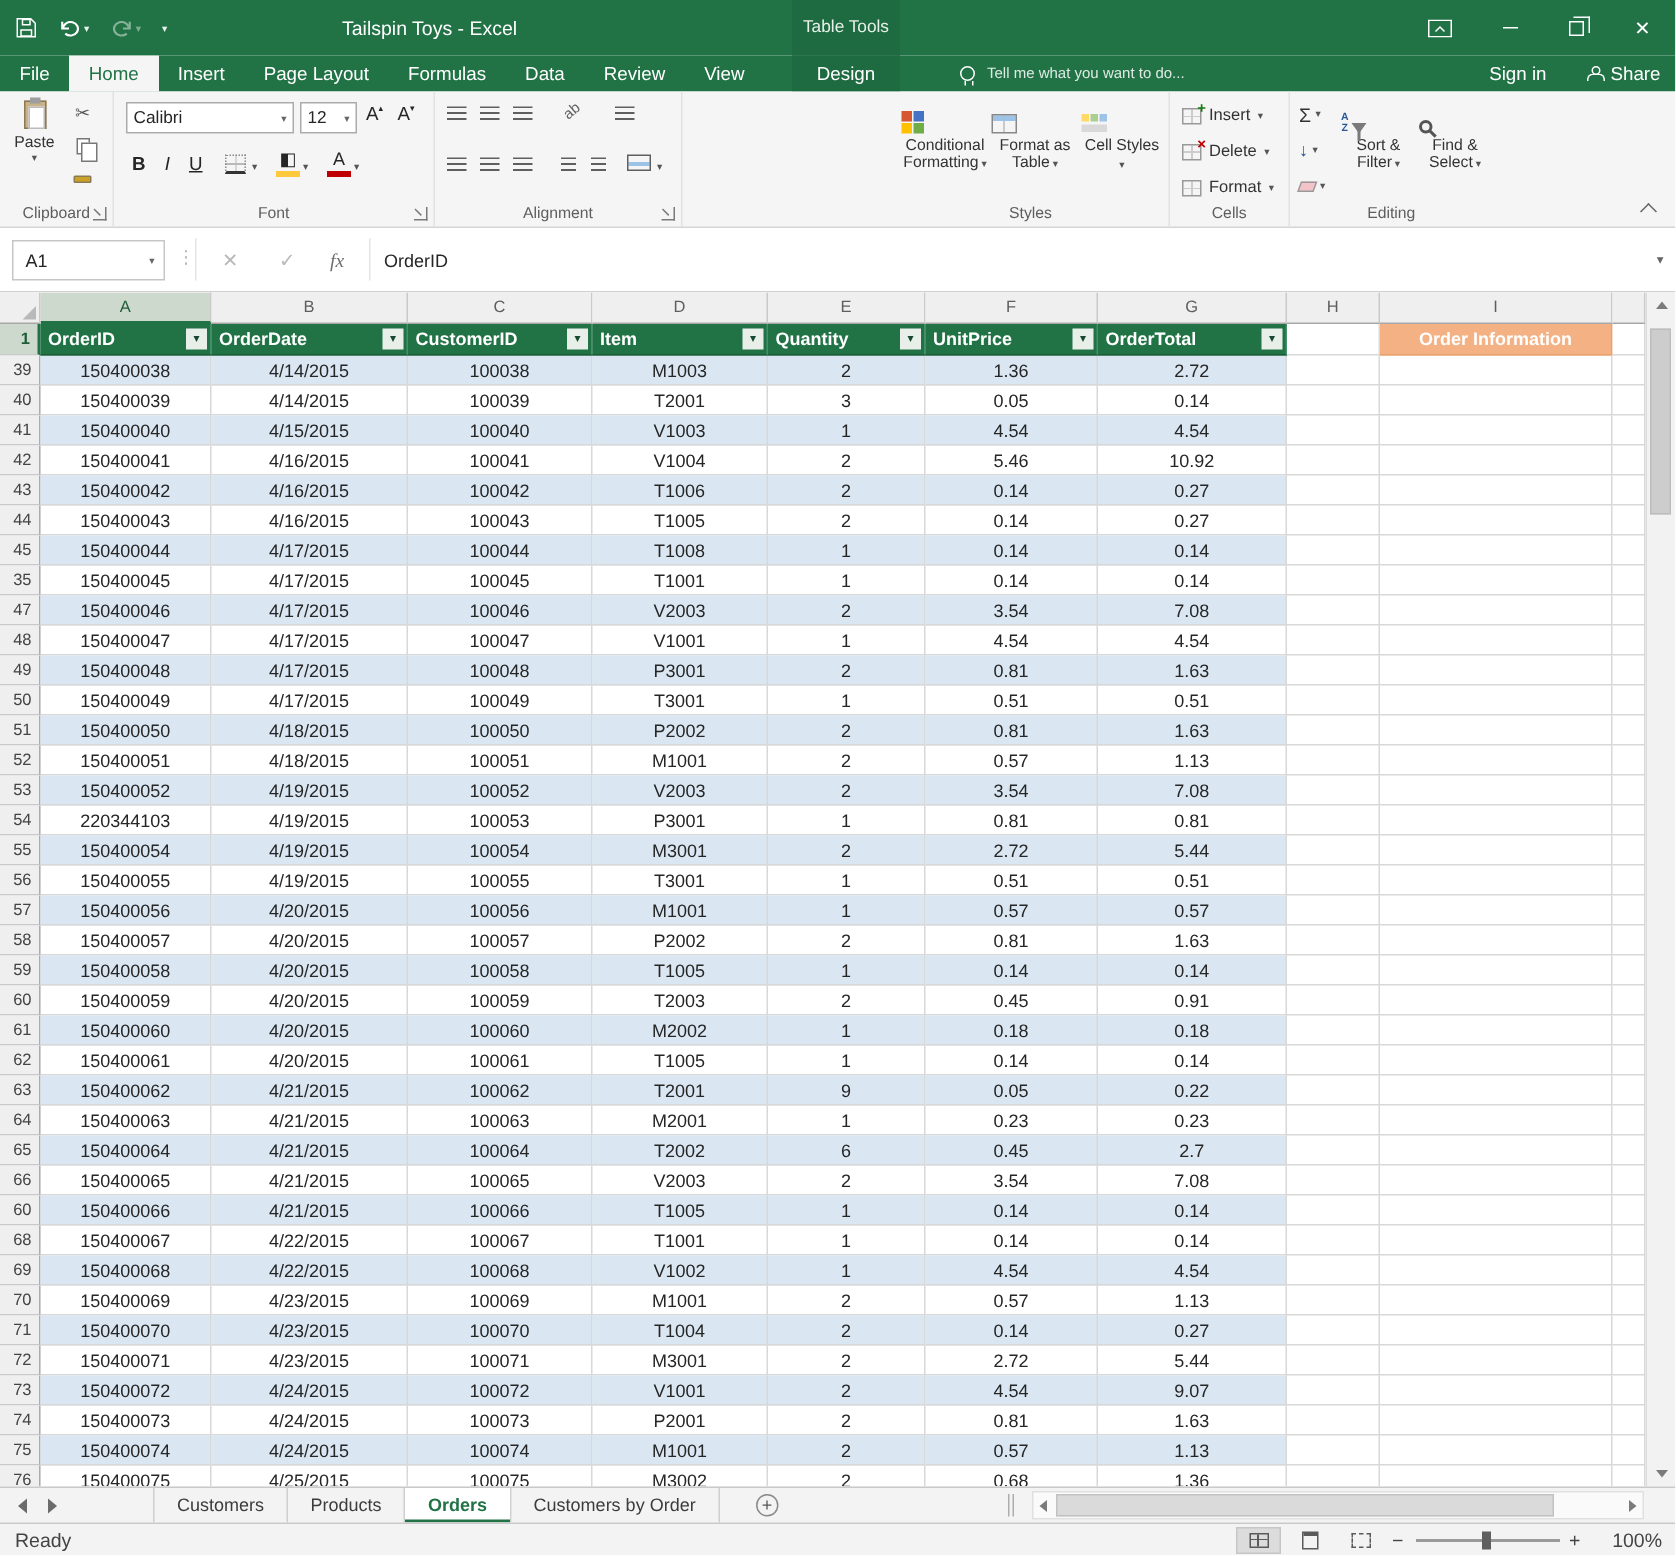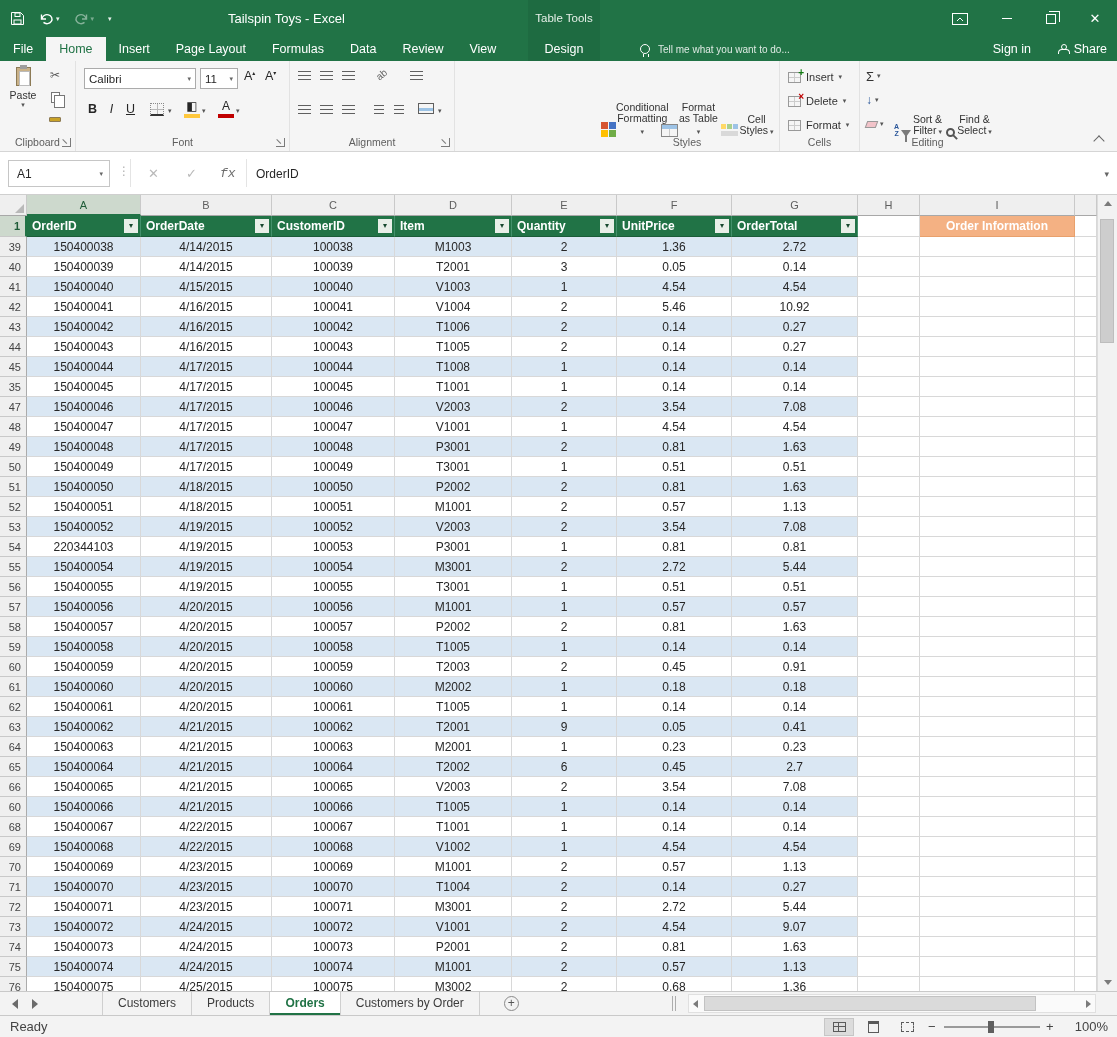--- a/index.html
+++ b/index.html
@@ -266,7 +266,7 @@
         <span class="cdd">▾</span>
       </div>
       <div class="combo" style="left:124px;top:7px;width:38px">
-        <span>11</span>
+        <span>12</span>
         <span class="cdd">▾</span>
       </div>
       <span class="fsz" style="left:168px">A<span class="tri">▴</span></span>

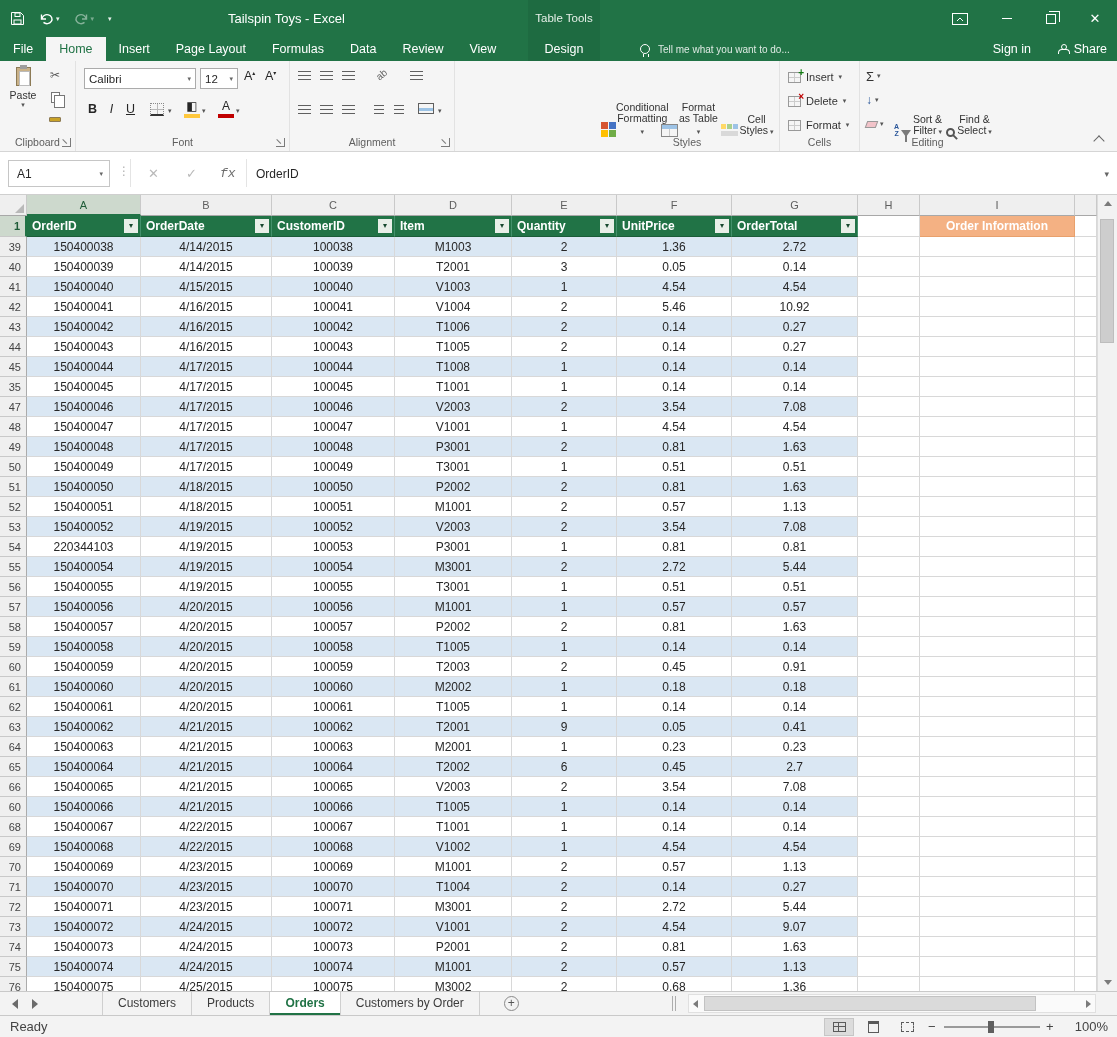--- a/index.html
+++ b/index.html
@@ -72,7 +72,7 @@
   .ic-merge{position:absolute;top:42px;width:16px;height:11px;border:1px solid #5F5F5F;background:linear-gradient(to bottom,transparent 4px,#9CC3E5 4px,#9CC3E5 7px,transparent 7px)}
   .nbt{position:absolute;top:39px;font-size:12.5px;color:#262626}
   .decb{position:absolute;top:42px;font-size:9px;color:#444}
-  .bb{position:absolute;top:4px;height:72px;display:flex;flex-direction:row;align-items:flex-end;font-size:10.5px;color:#333;text-align:center}
+  .bb{position:absolute;top:4px;height:72px;display:flex;flex-direction:column;align-items:flex-start;font-size:10.5px;color:#333;text-align:center}
   .bic{height:24px;display:flex;align-items:flex-end;justify-content:center}
   .blbl{line-height:11px;margin-top:3px}
   .blbl::after{content:" \25BE";font-size:7px;color:#555}

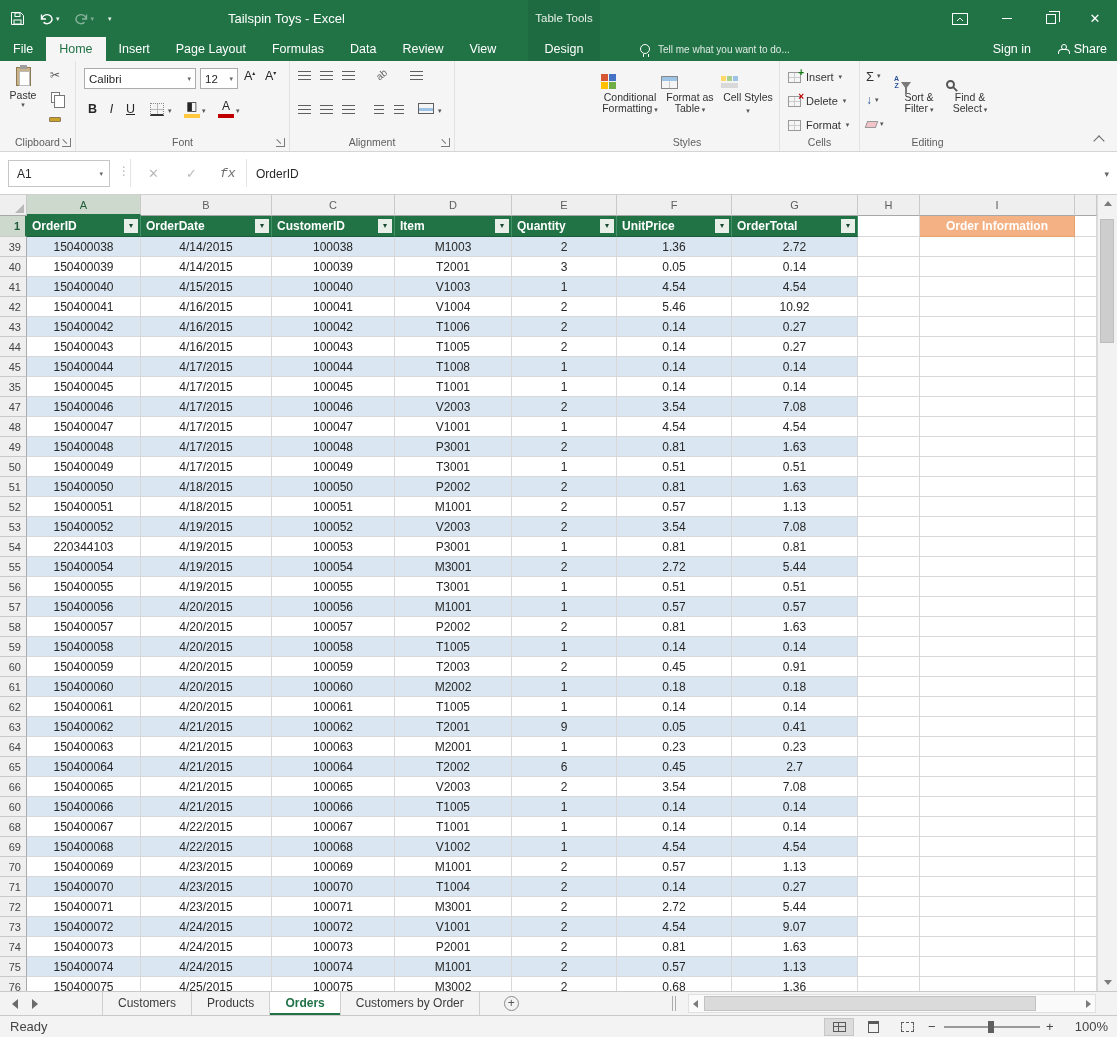--- a/index.html
+++ b/index.html
@@ -384,7 +384,7 @@
     <span class="fsepline"></span>
     <span class="fxbtn" style="left:148px;color:#B9B9B9">✕</span>
     <span class="fxbtn" style="left:186px;color:#B9B9B9">✓</span>
-    <span class="fxbtn" style="left:220px;color:#6E6E6E;font-style:italic;font-family:Liberation Mono, monospace">fx</span>
+    <span class="fxbtn" style="left:220px;color:#6E6E6E;font-style:italic;font-family:Liberation Serif, serif">fx</span>
     <span class="fsep2"></span>
     <span class="fcontent">OrderID</span>
     <span class="fchev">▾</span>

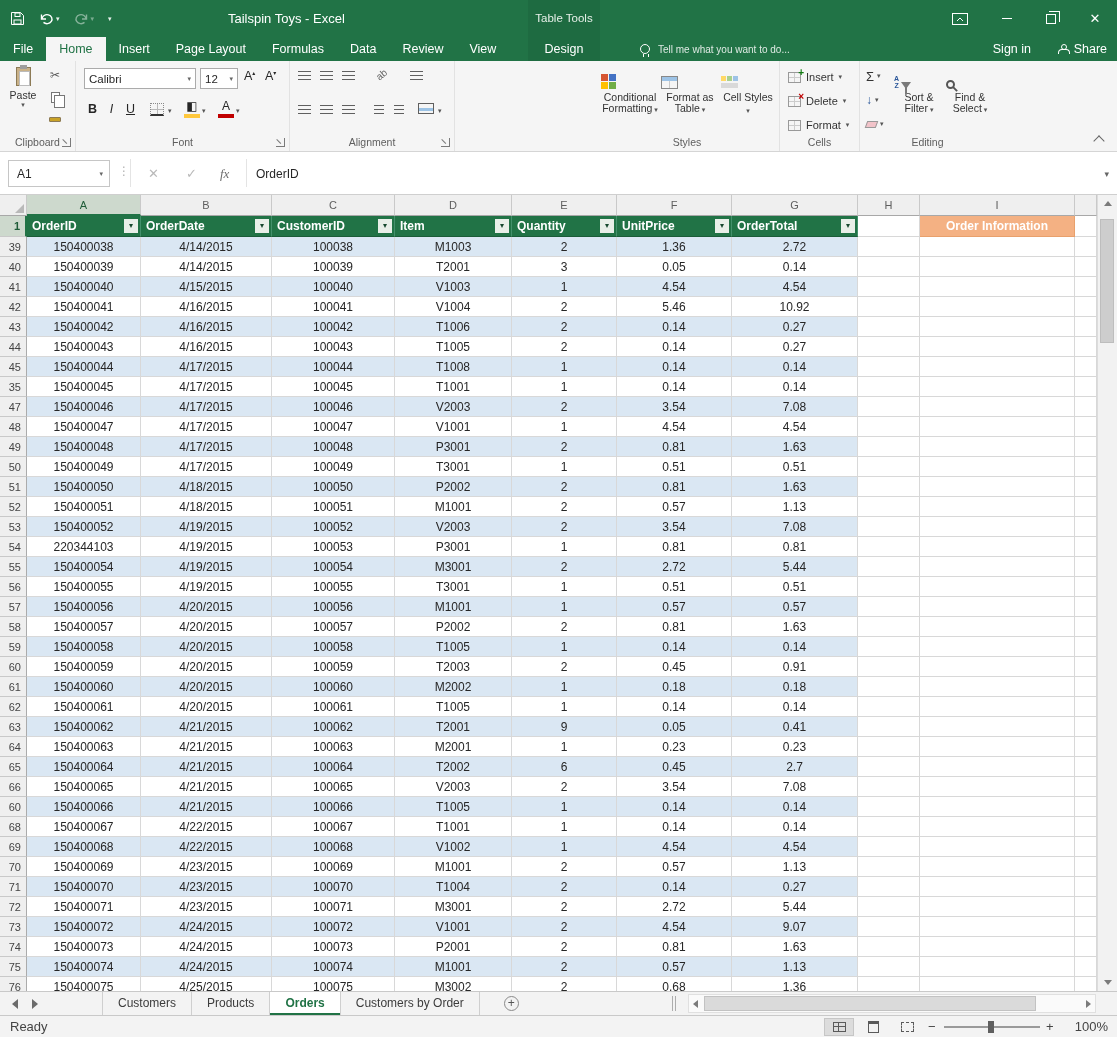--- a/index.html
+++ b/index.html
@@ -740,7 +740,7 @@
           <div class="cell c4 d">T2001</div>
           <div class="cell c5 d">9</div>
           <div class="cell c6 d">0.05</div>
-          <div class="cell c7 d">0.41</div>
+          <div class="cell c7 d">0.22</div>
           <div class="cell c8"></div>
           <div class="cell c9"></div>
           <div class="cell c10"></div>

